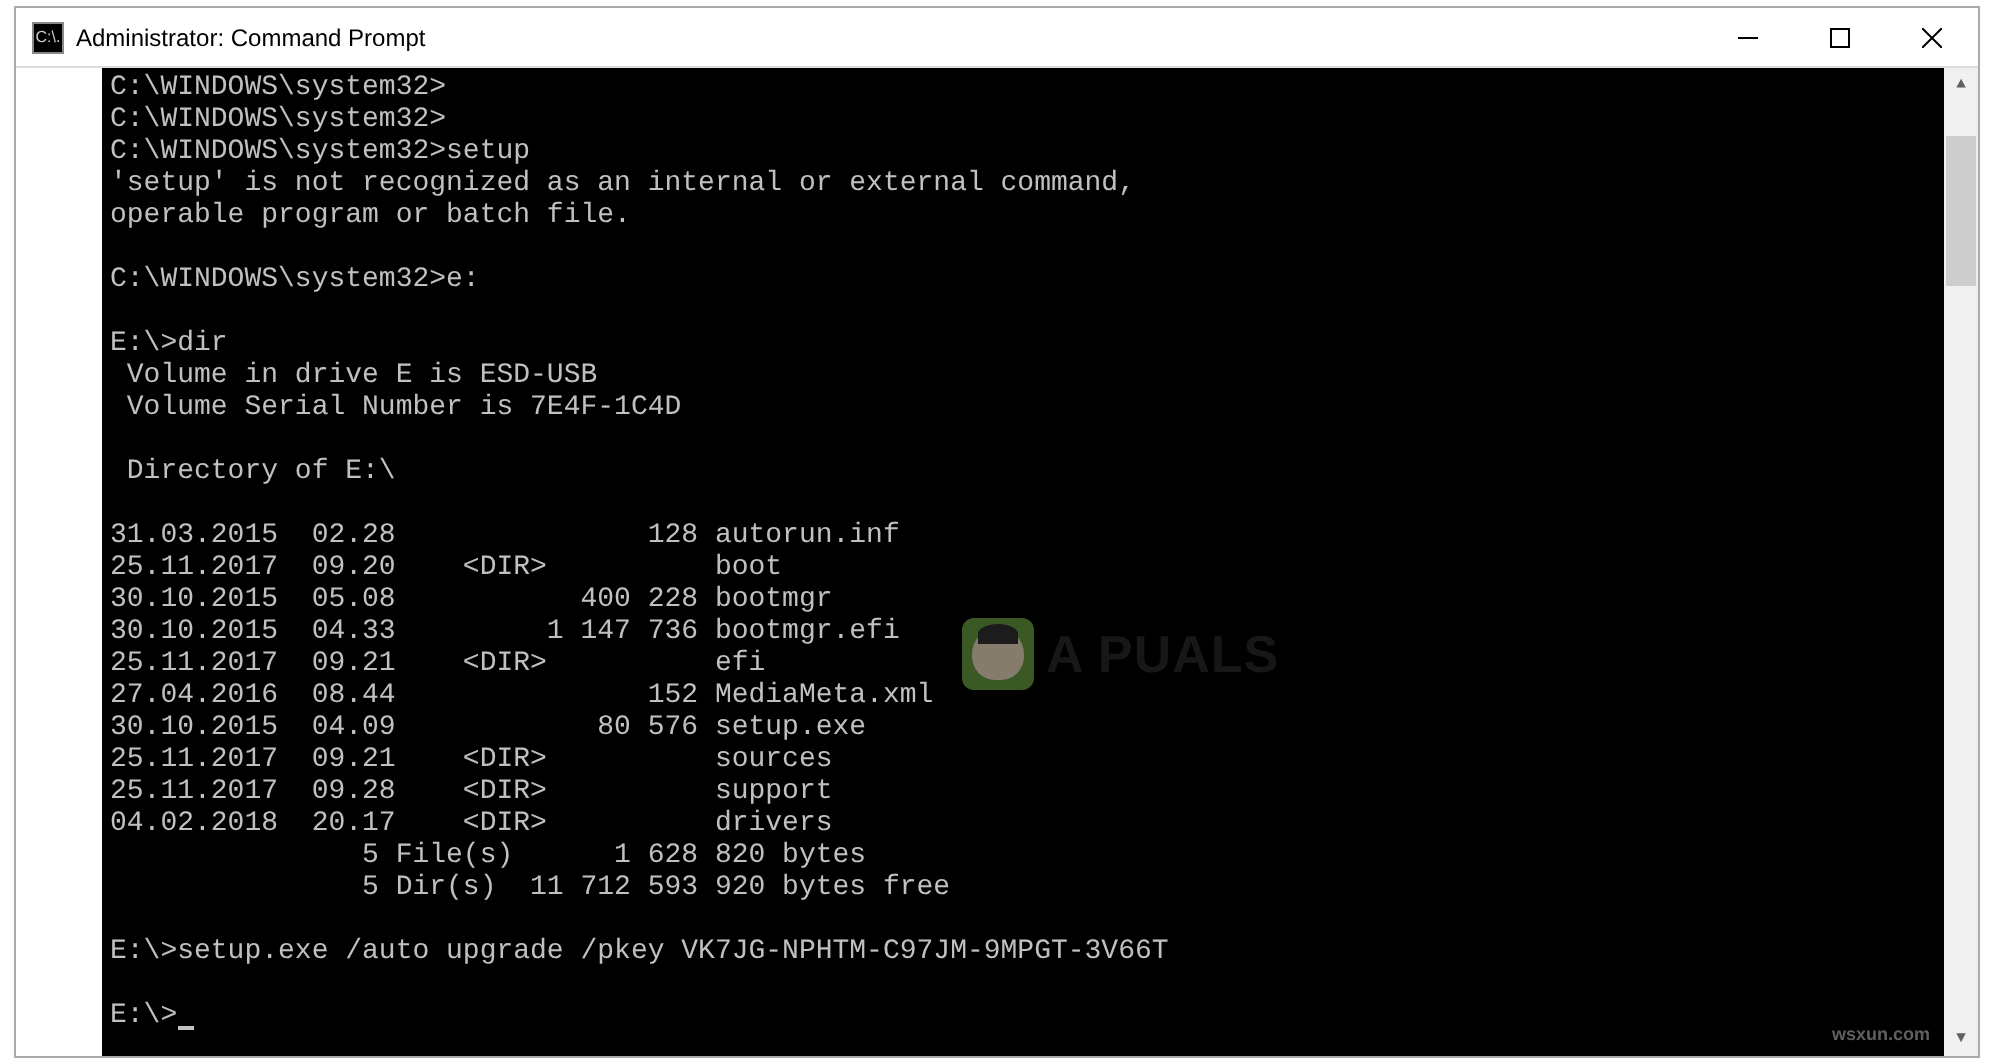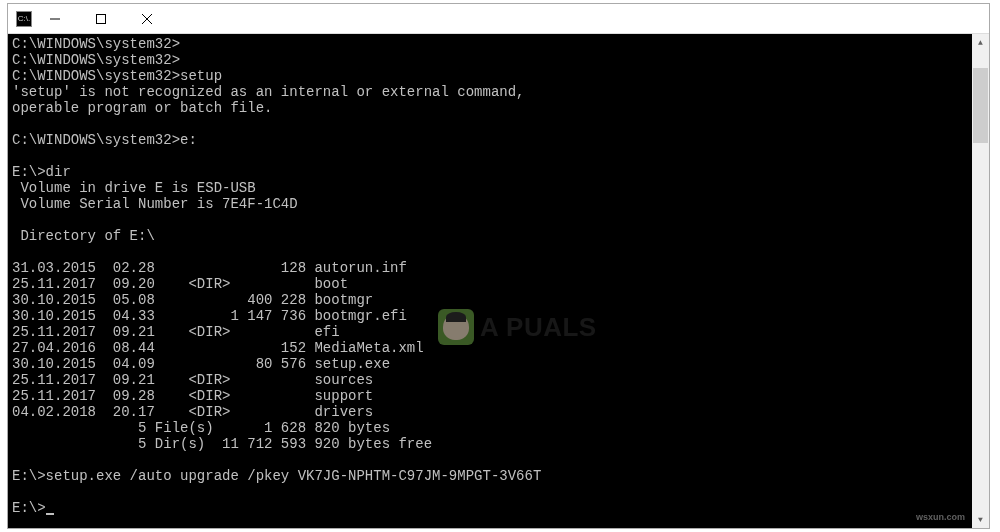--- a/index.html
+++ b/index.html
@@ -209,6 +209,7 @@
     <div class="titlebar-icon">
       <span class="titlebar-icon-inner">C:\.</span>
     </div>
+    <div class="titlebar-text">Administrator: Command Prompt</div>
     <div class="titlebar-controls">
       <div class="titlebar-btn">
         <svg viewBox="0 0 10 10">

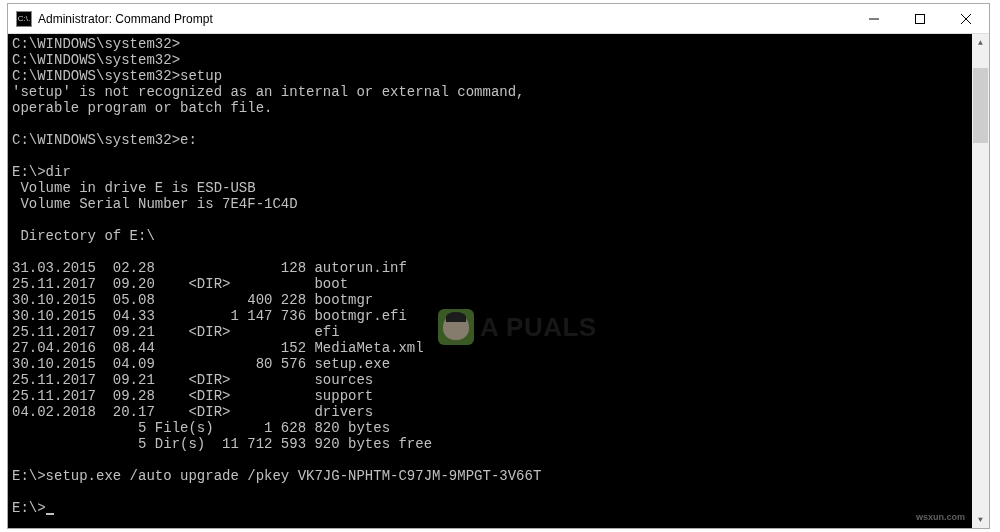--- a/index.html
+++ b/index.html
@@ -81,6 +81,7 @@
       background: #000000;
       position: relative;
       overflow: hidden;
+      margin-left: 43px;
     }
     .terminal {
       background: #000000;

